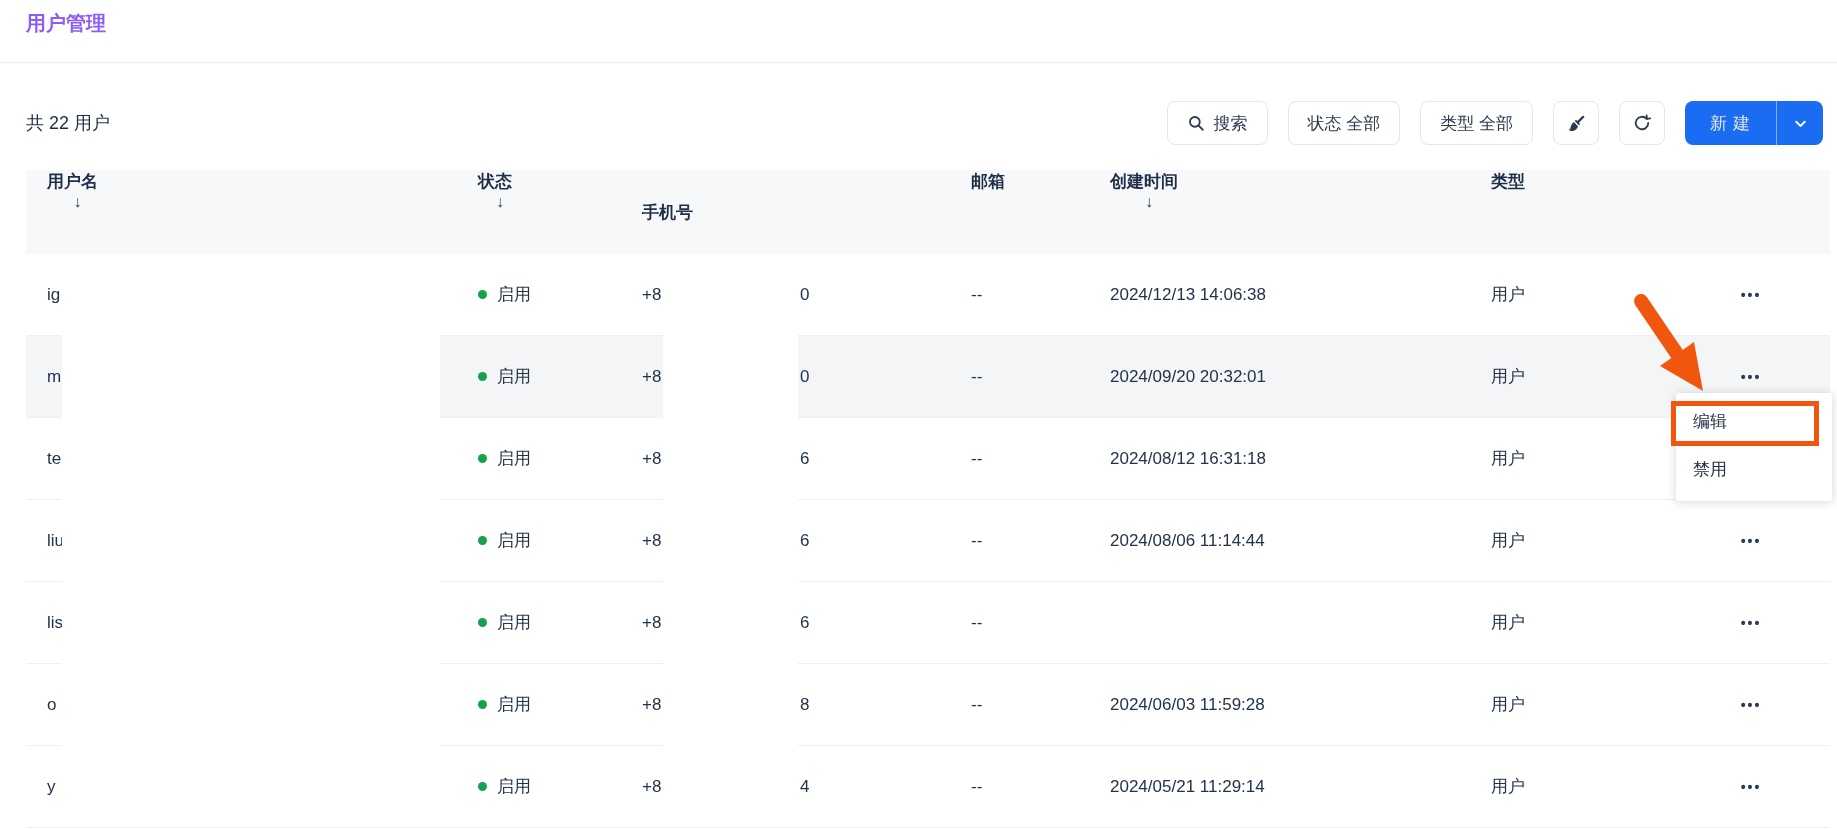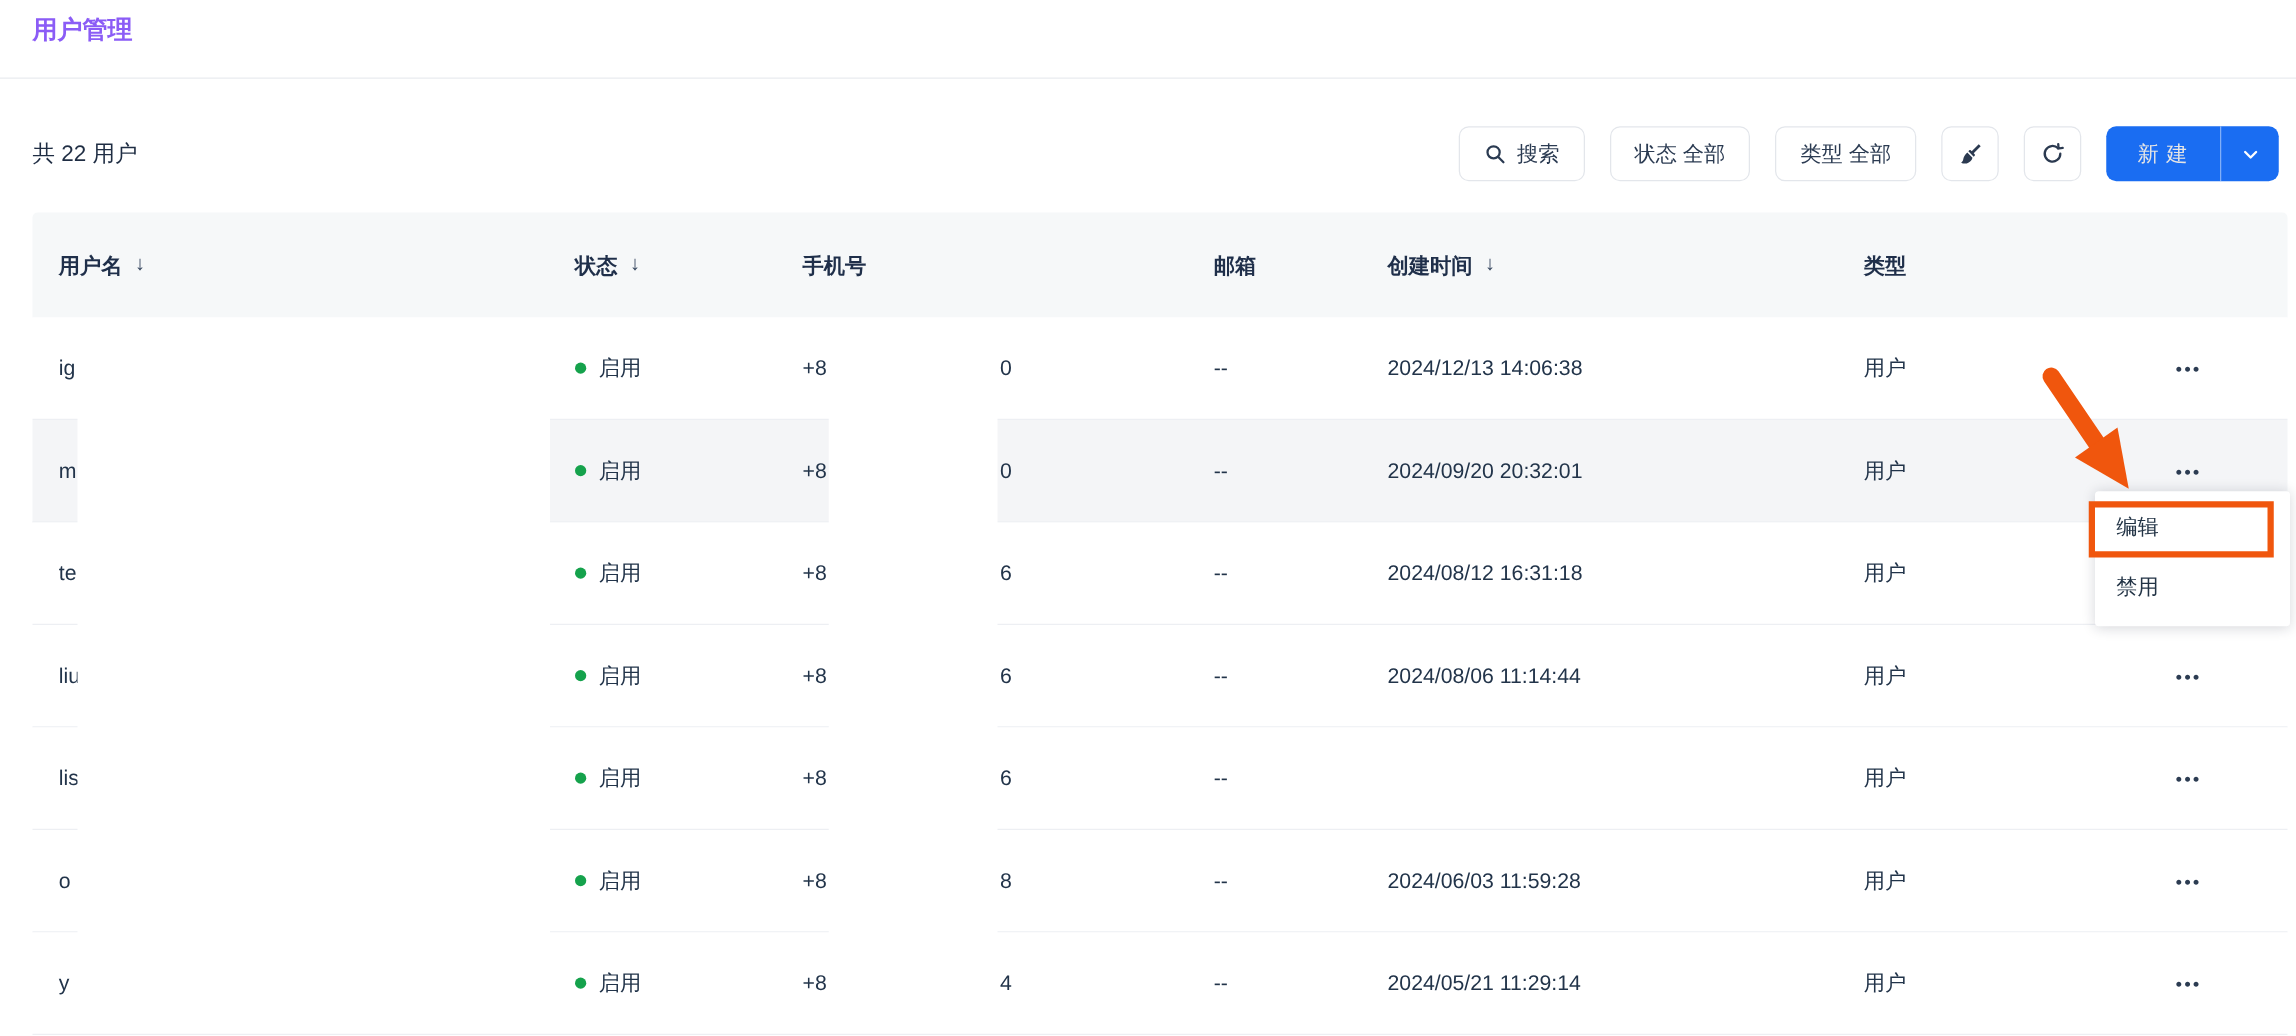--- a/index.html
+++ b/index.html
@@ -26,7 +26,7 @@
   .table{position:absolute;left:26px;top:170px;width:1804px;}
   .thead{position:relative;height:84px;background:#f6f8f9;border-radius:4px 4px 0 0;}
   .cell{position:absolute;top:0;height:100%;display:flex;align-items:center;font-size:17px;color:#22344a;white-space:nowrap;}
-  .hcell{font-weight:bold;color:#1f2f4a;}
+  .hcell{font-weight:bold;color:#1f2f4a;flex-direction:column;}
   .sort{margin-left:10px;font-size:16px;color:#33445c;font-weight:normal;}
   .c-user{left:21px;}
   .c-status{left:434px;}

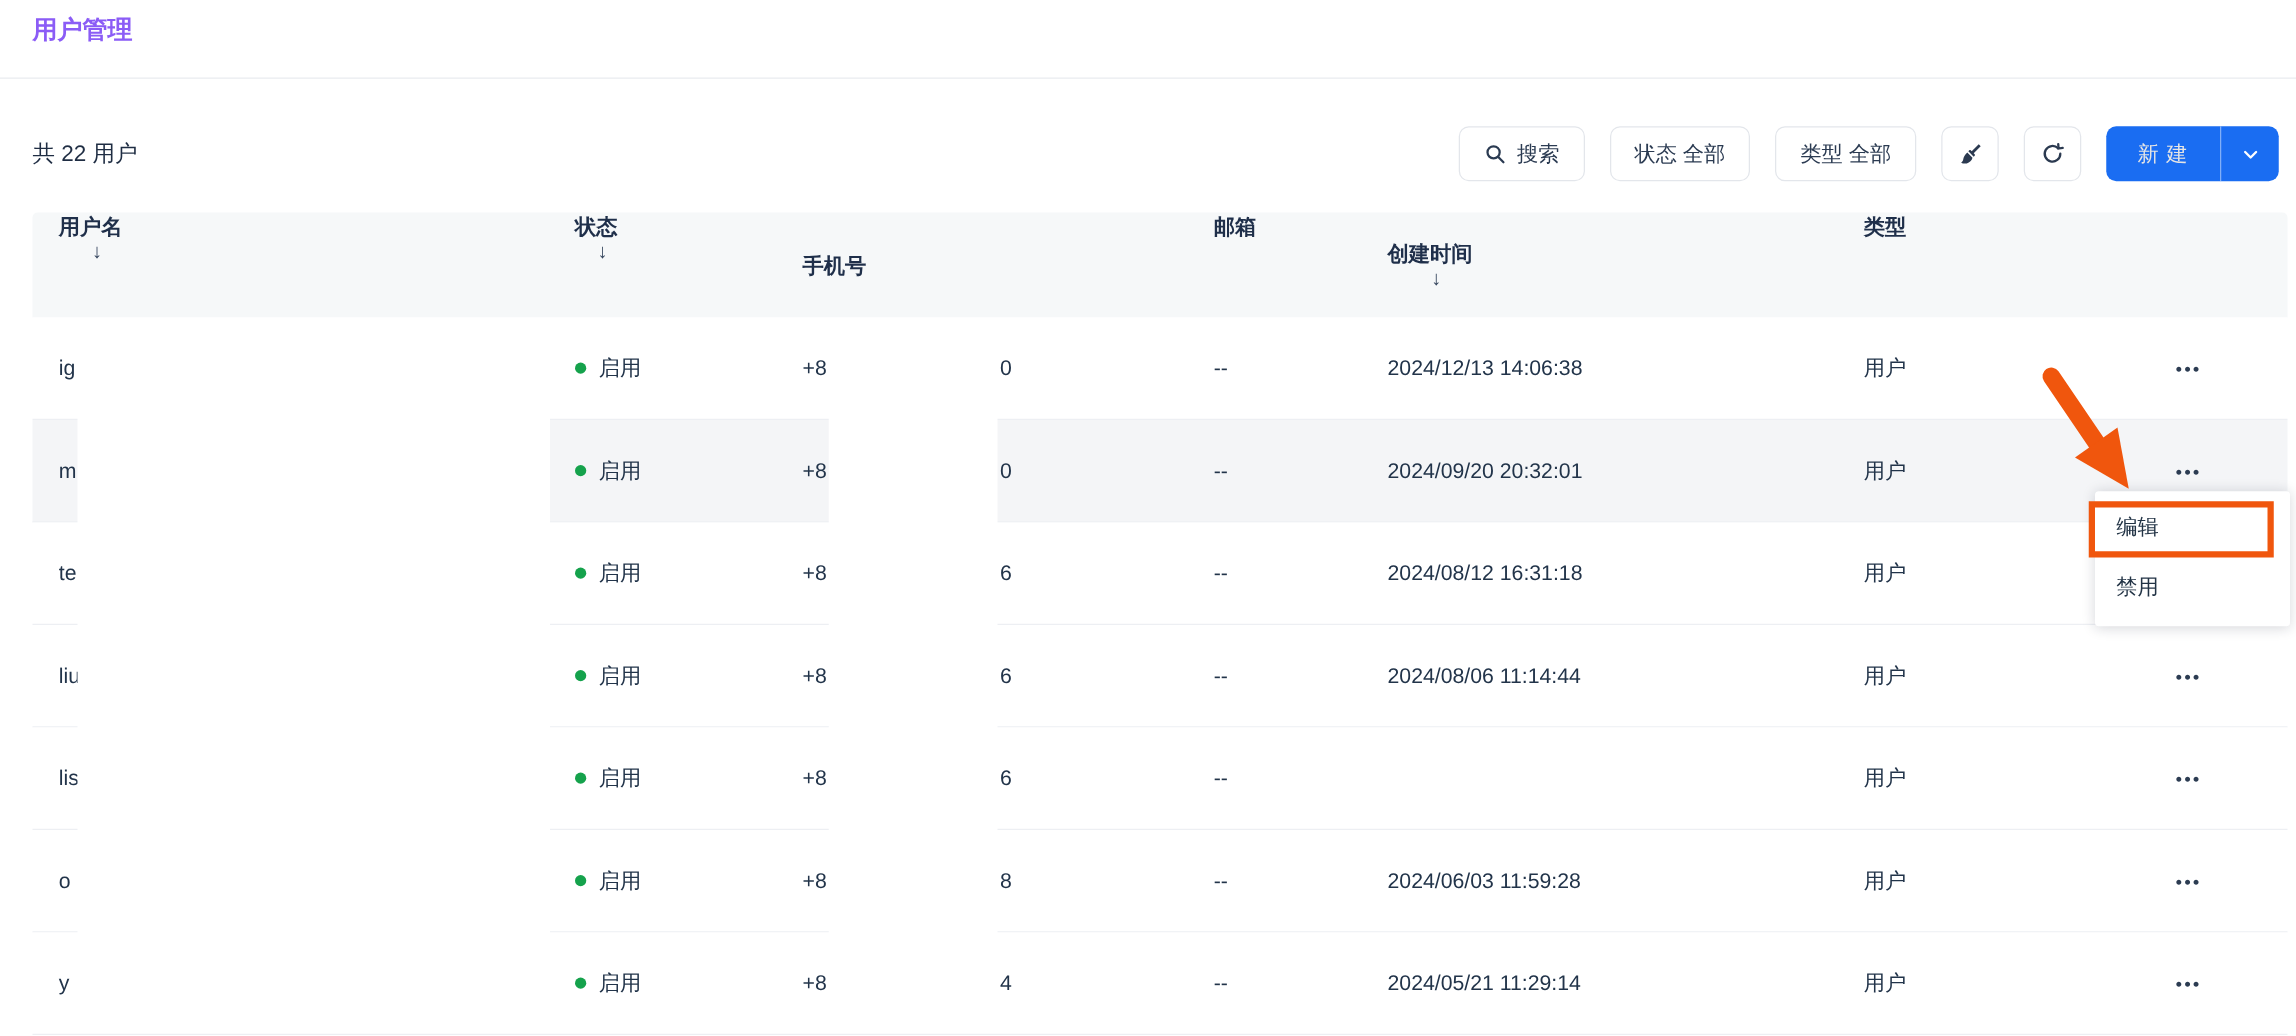--- a/index.html
+++ b/index.html
@@ -29,7 +29,7 @@
   .hcell{font-weight:bold;color:#1f2f4a;flex-direction:column;}
   .sort{margin-left:10px;font-size:16px;color:#33445c;font-weight:normal;}
   .c-user{left:21px;}
-  .c-status{left:434px;}
+  .c-status{left:452px;}
   .c-phone{left:616px;justify-content:center;}
   .c-email{left:945px;}
   .c-created{left:1084px;justify-content:center;}

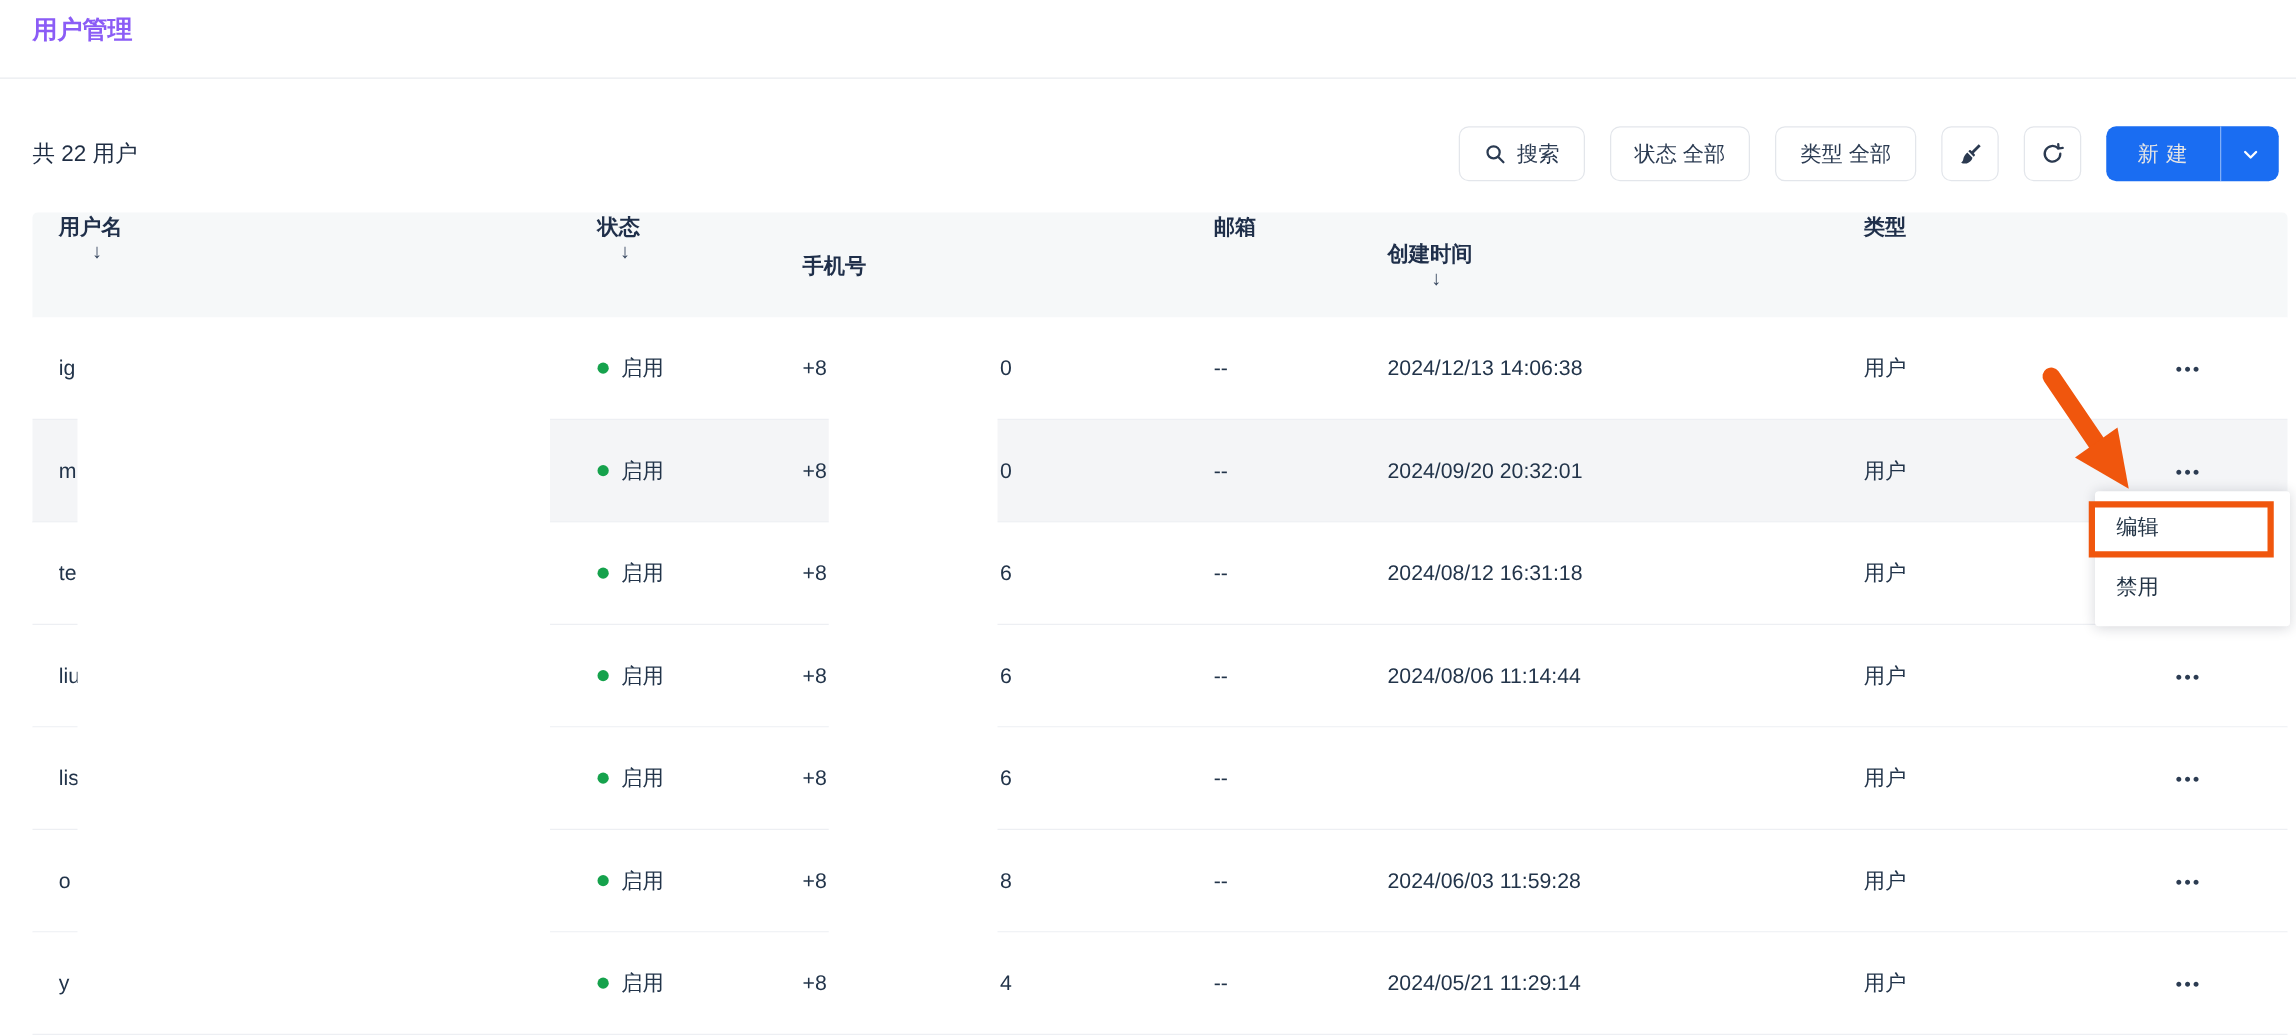--- a/index.html
+++ b/index.html
@@ -32,7 +32,7 @@
   .c-status{left:452px;}
   .c-phone{left:616px;justify-content:center;}
   .c-email{left:945px;}
-  .c-created{left:1084px;justify-content:center;}
+  .c-created{left:1084px;}
   .c-type{left:1465px;}
   .c-actions{left:1692px;width:66px;justify-content:center;}
   .row{position:relative;height:82px;box-sizing:border-box;border-bottom:1px solid #edeff3;background:#fff;}

